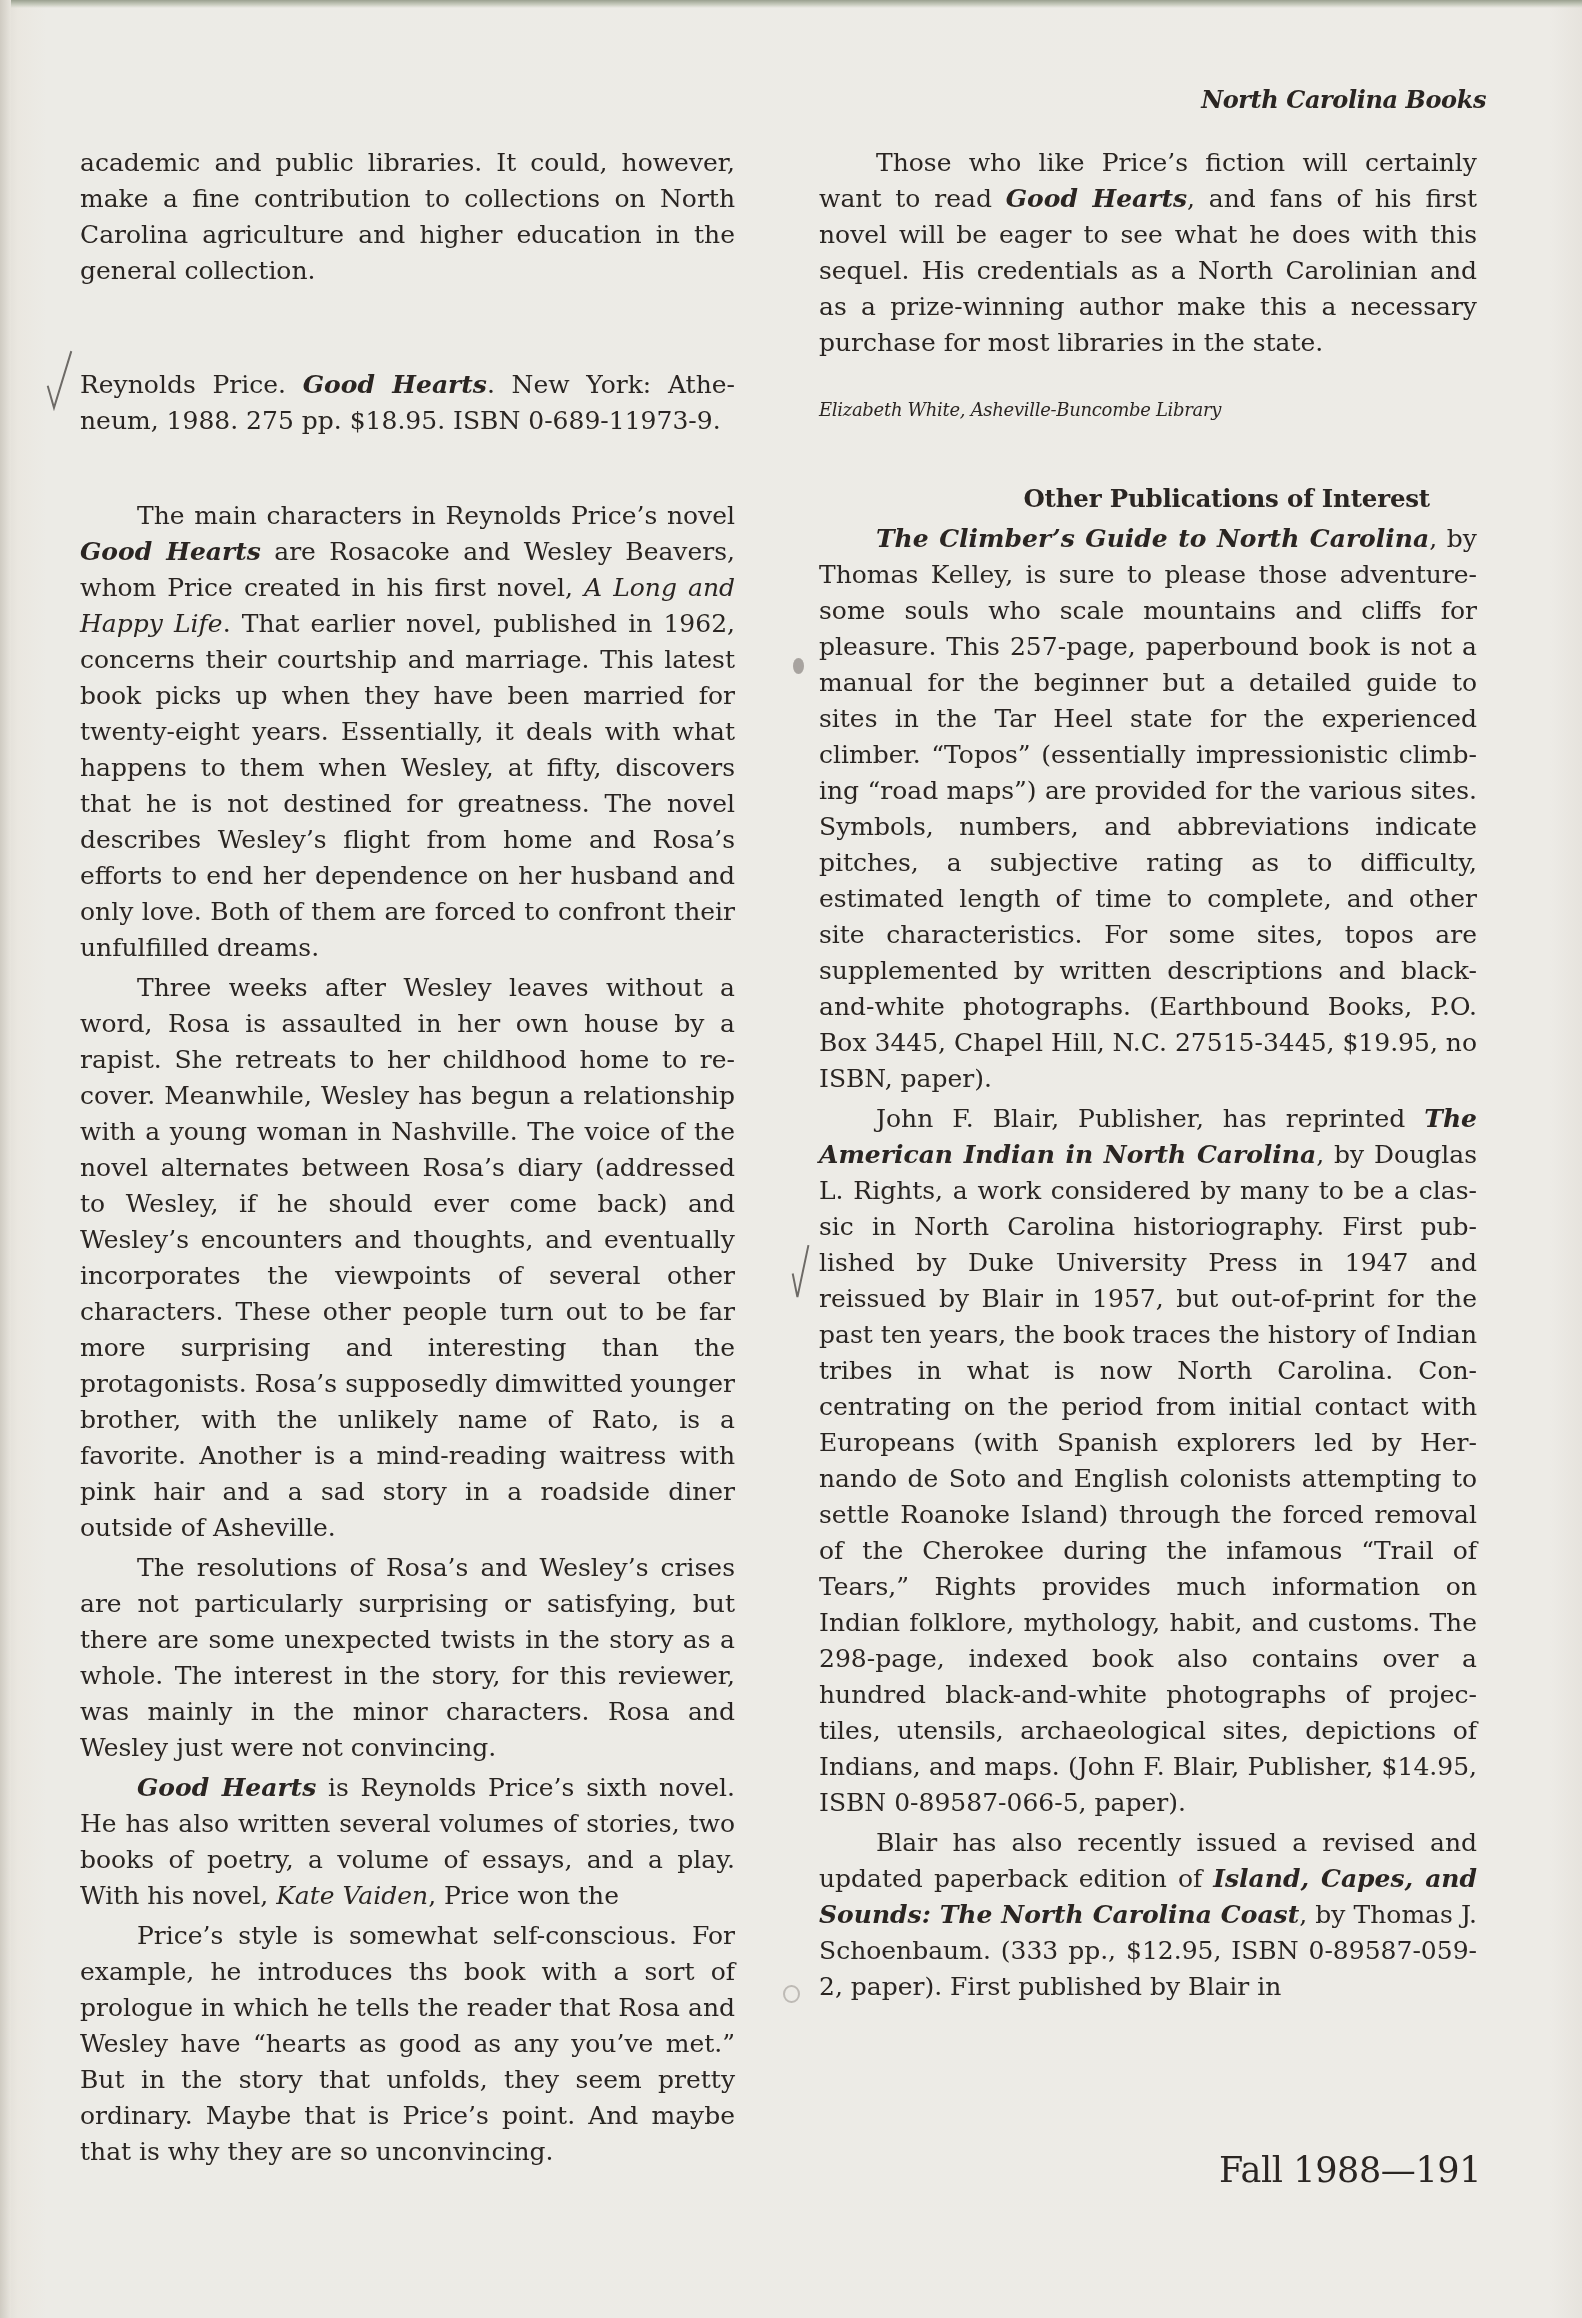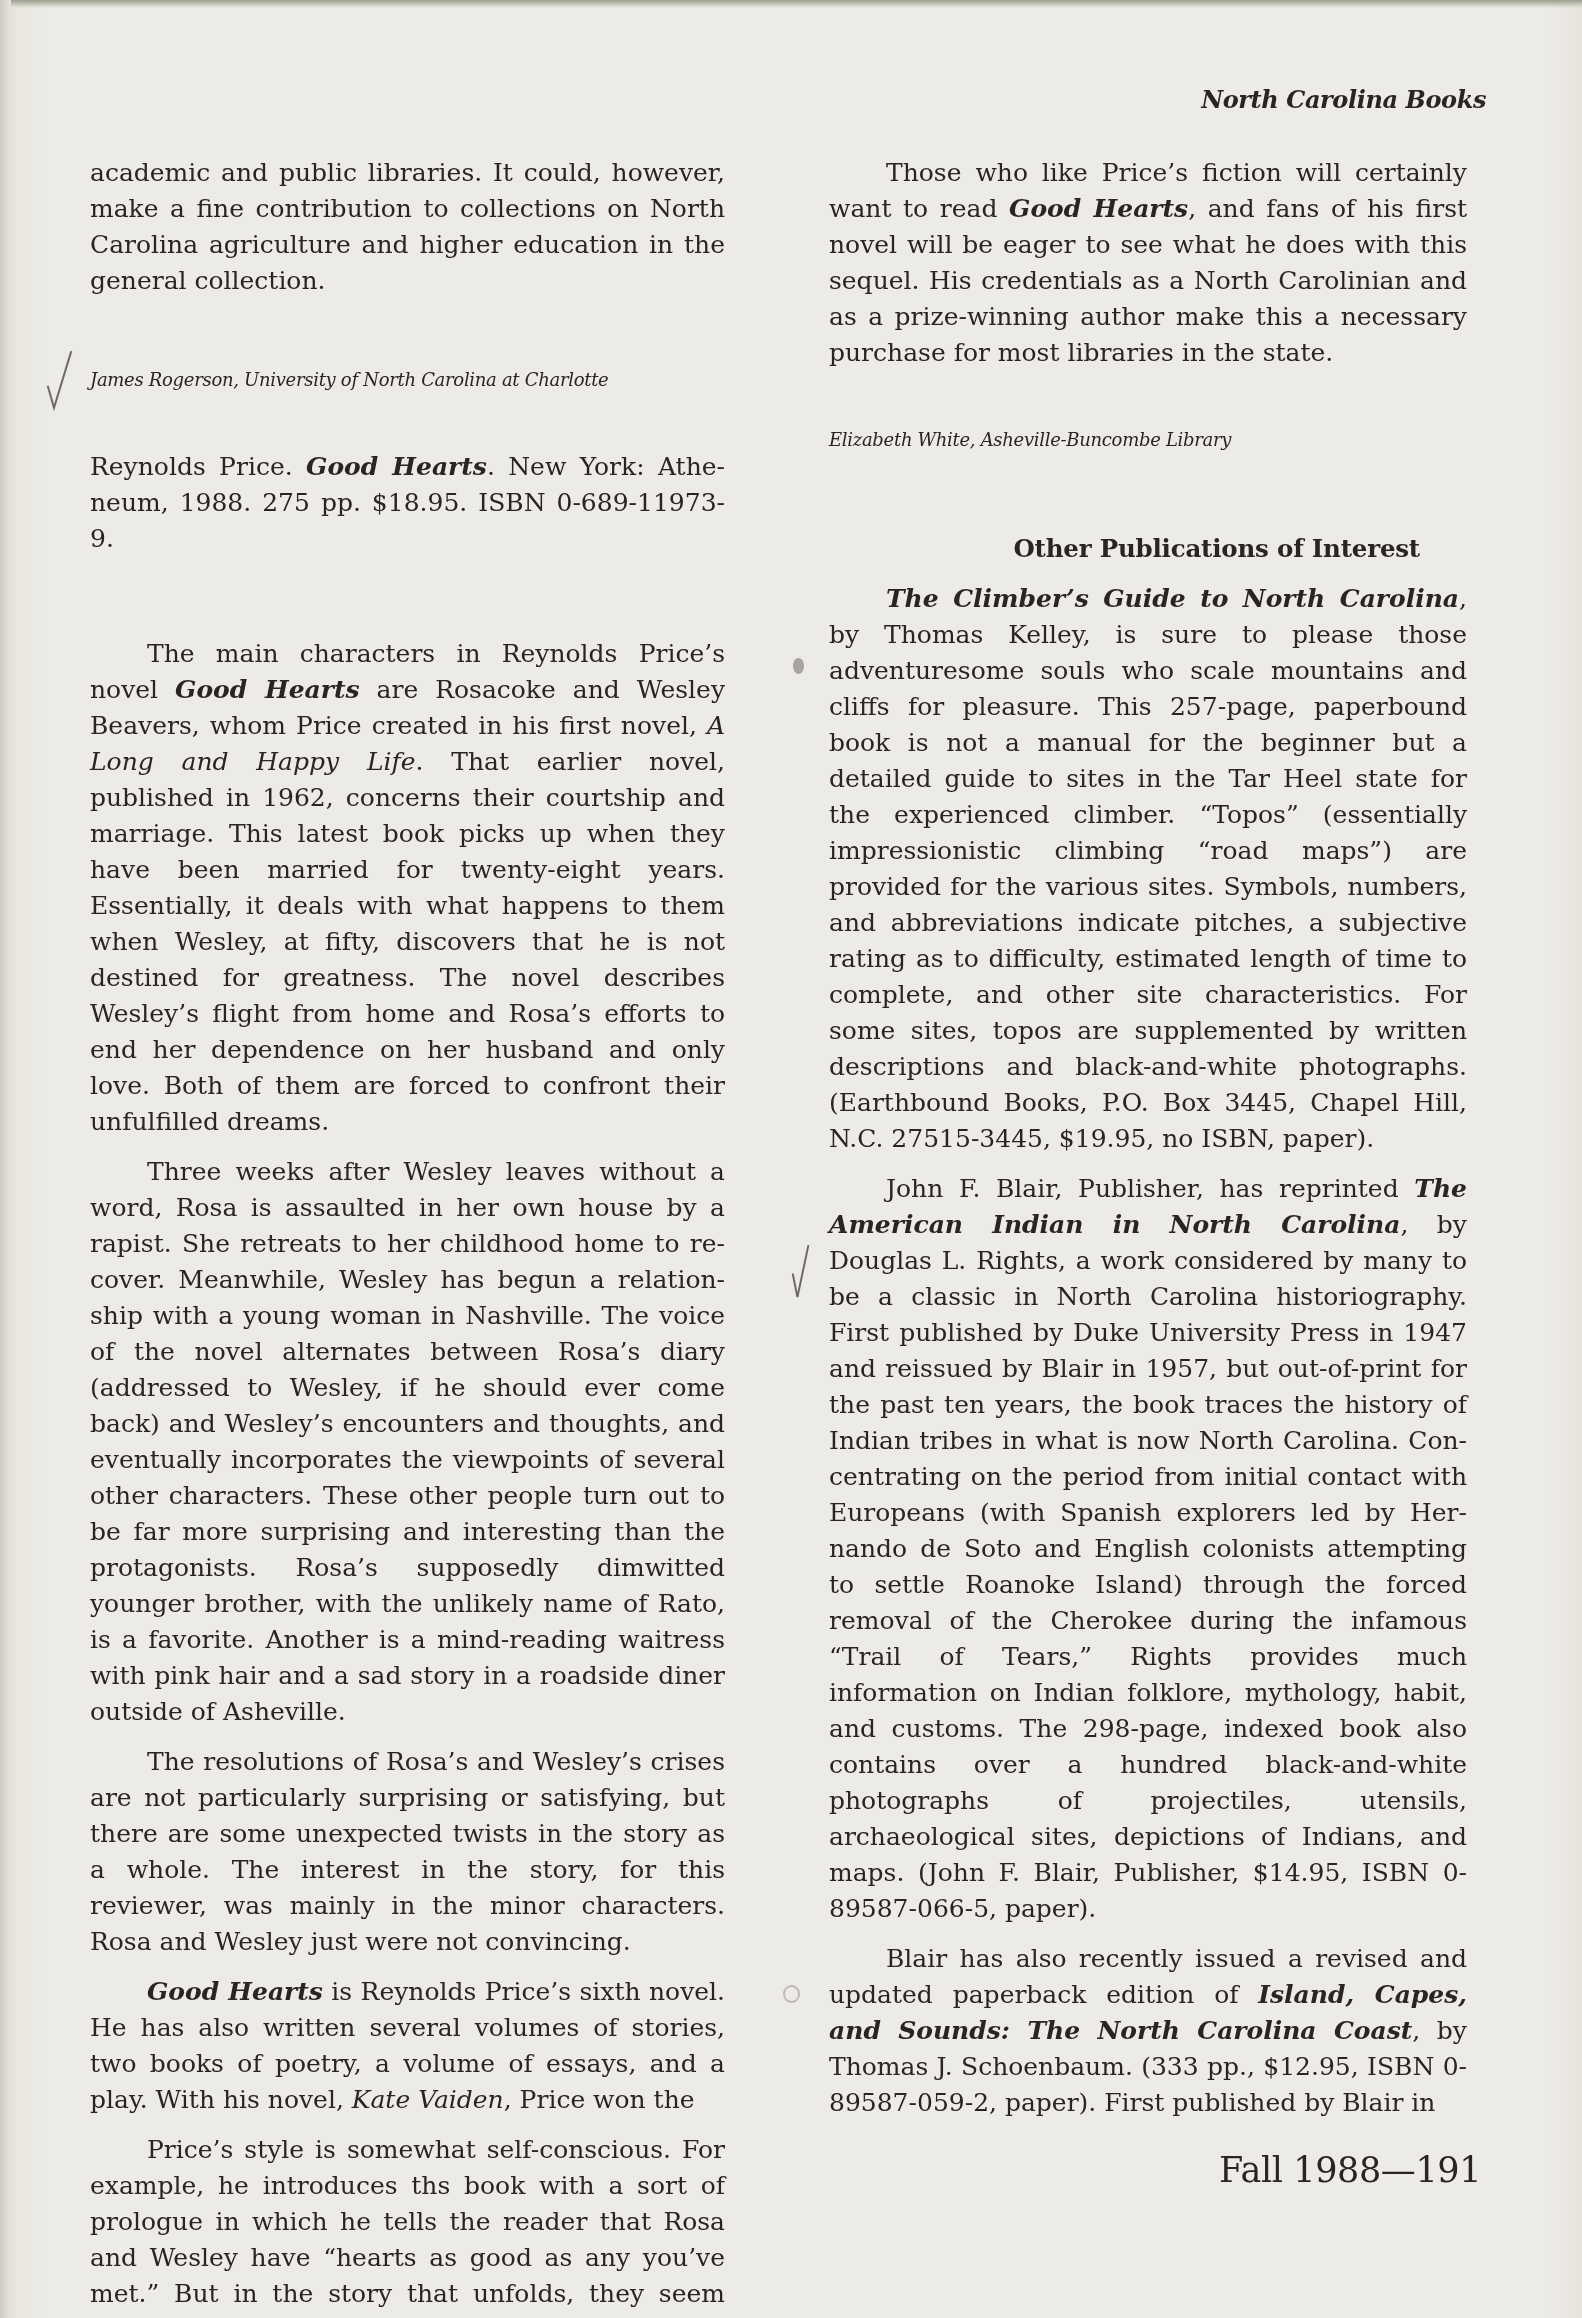--- a/index.html
+++ b/index.html
@@ -33,7 +33,7 @@
   }
   .col.left { left: 76px; }
   .col.right { left: 815px; width: 666px; }
-  .col p { margin: 14px; }
+  .col p { margin: 4px; }
   .col p.indent { text-indent: 57px; }
   .col p + p { }
   .byline {

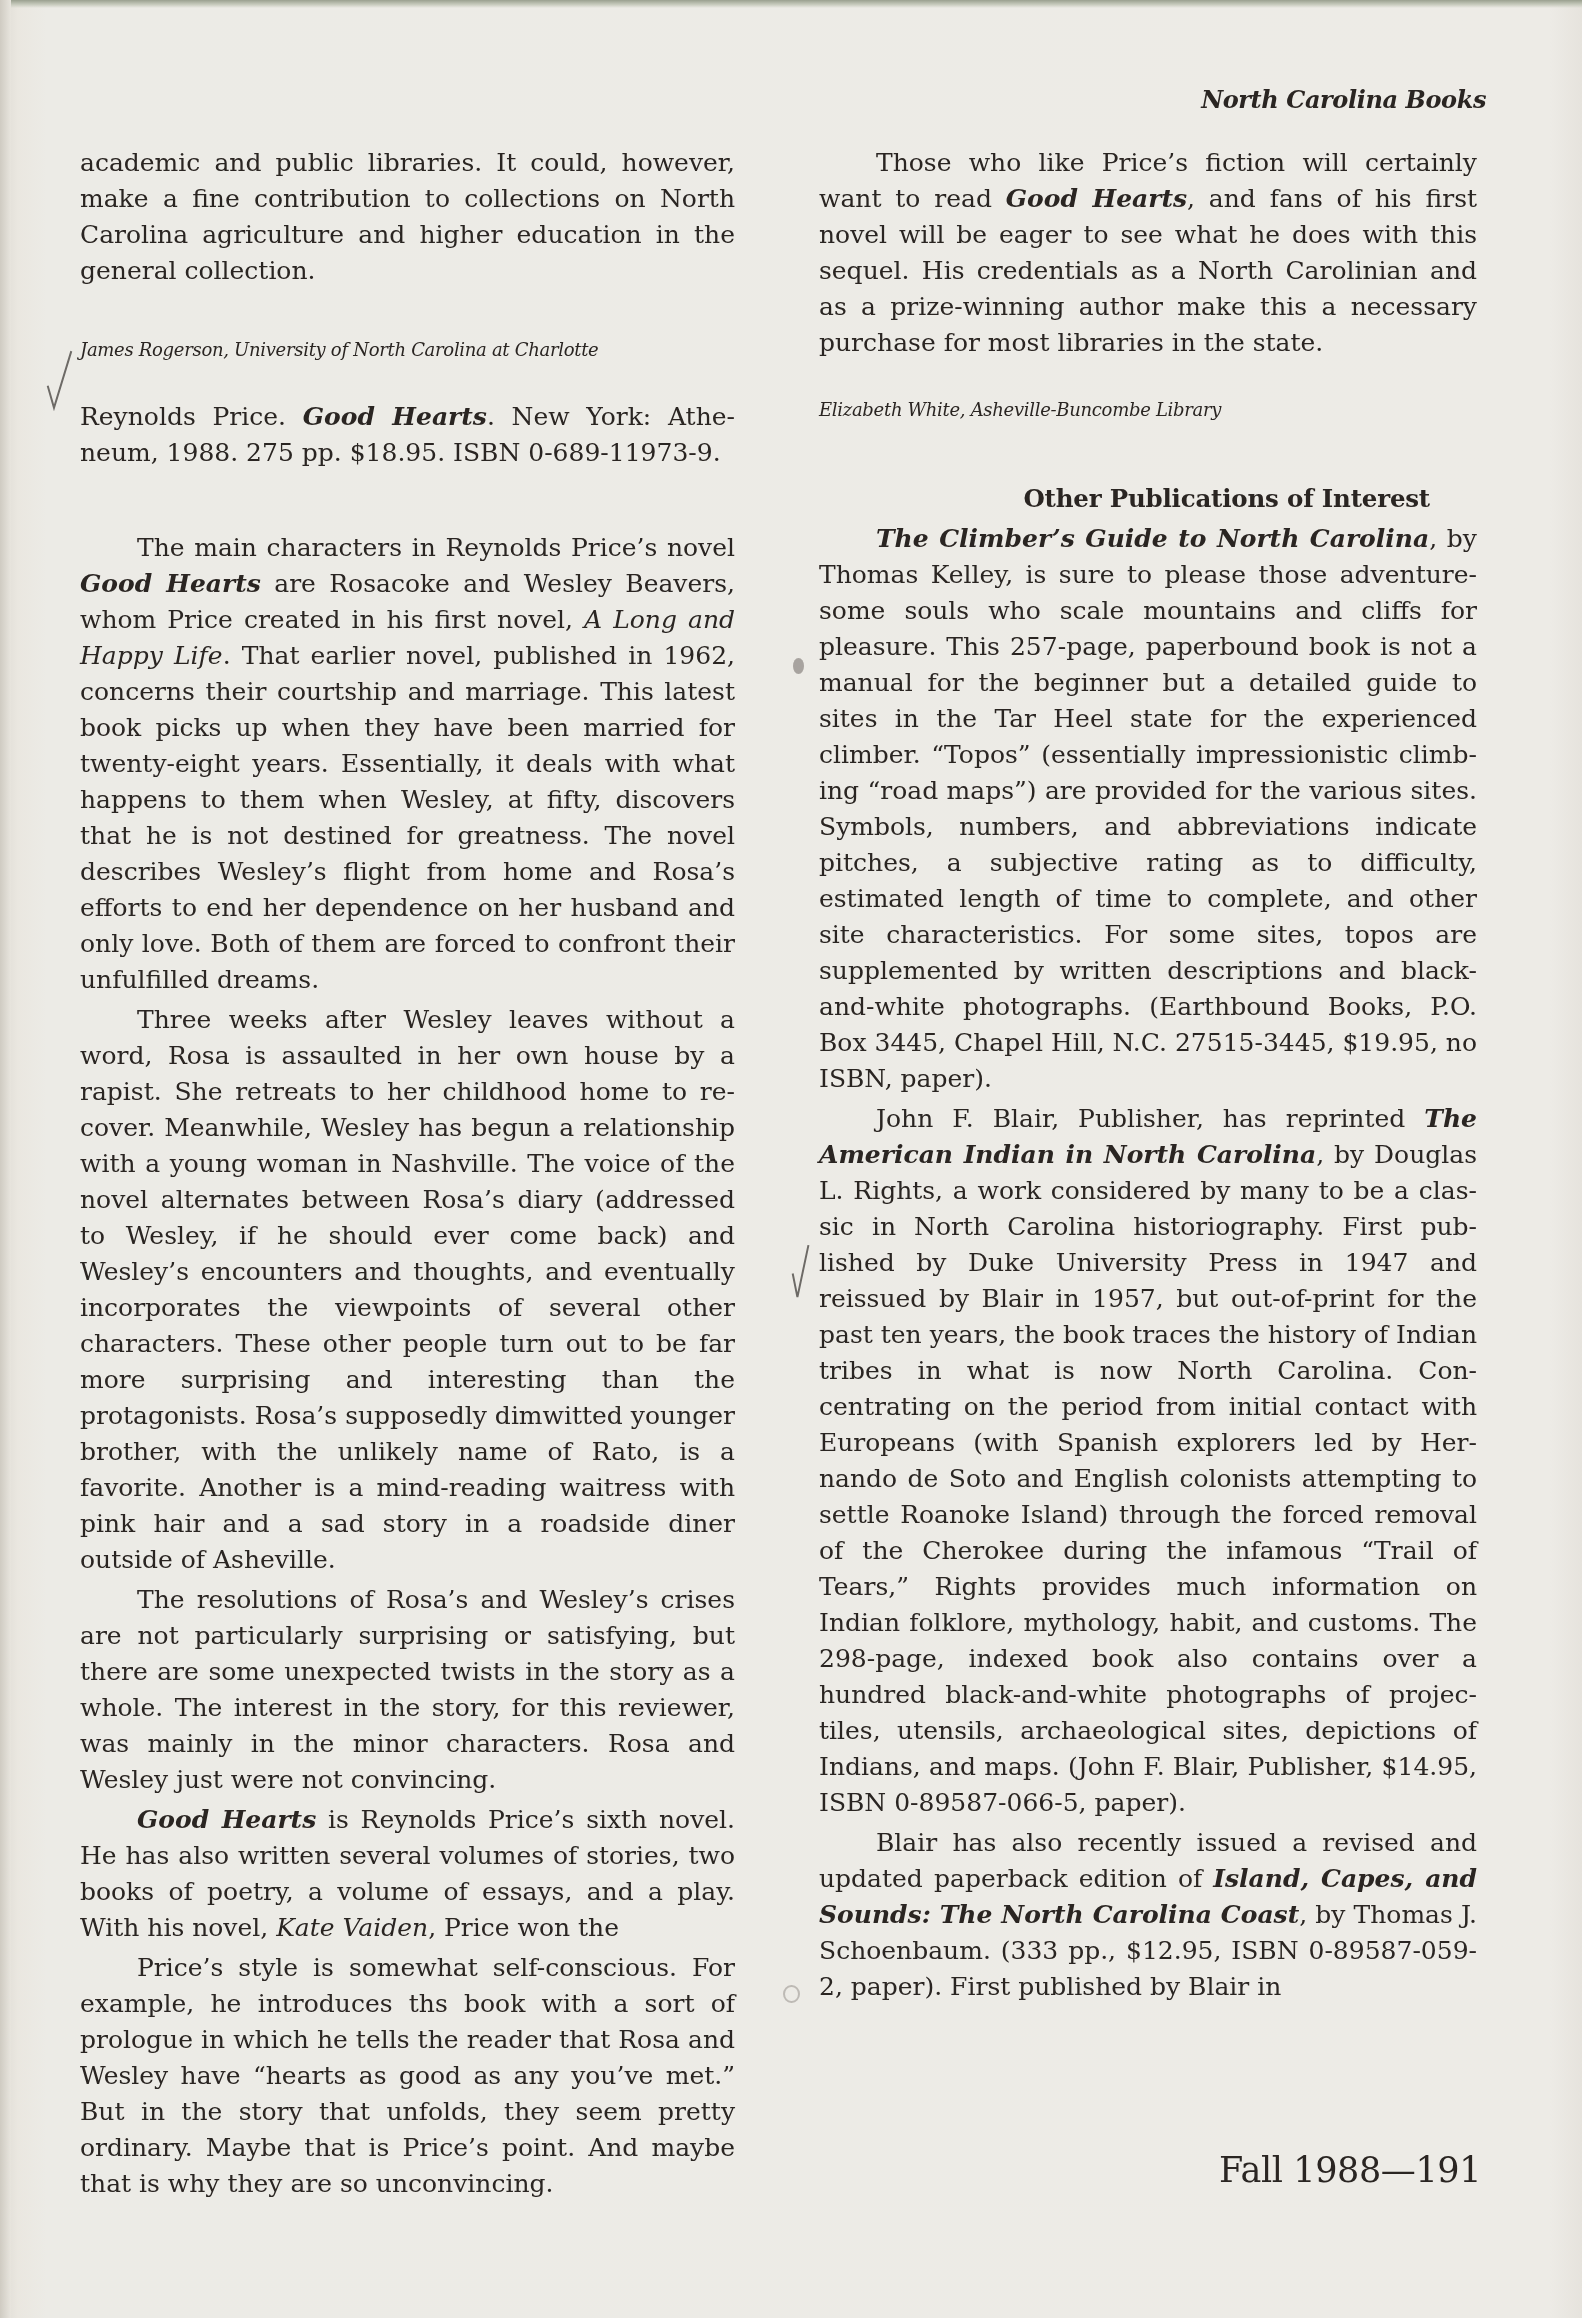--- a/index.html
+++ b/index.html
@@ -84,7 +84,6 @@
   <div class="col left">
     <p>academic and public libraries. It could, however, make a fine contribution to collections on North Carolina agriculture and higher education in the general collection.</p>
     <div class="spacer-m"></div>
-    <p class="byline">James Rogerson, University of North Carolina at Charlotte</p>
     <div class="spacer-s"></div>
     <p class="bib">
       <span>Reynolds Price. </span><span class="b-it">Good Hearts</span><span>. New York: Athe­neum, 1988. 275 pp. $18.95. ISBN 0-689-11973-9.</span>

